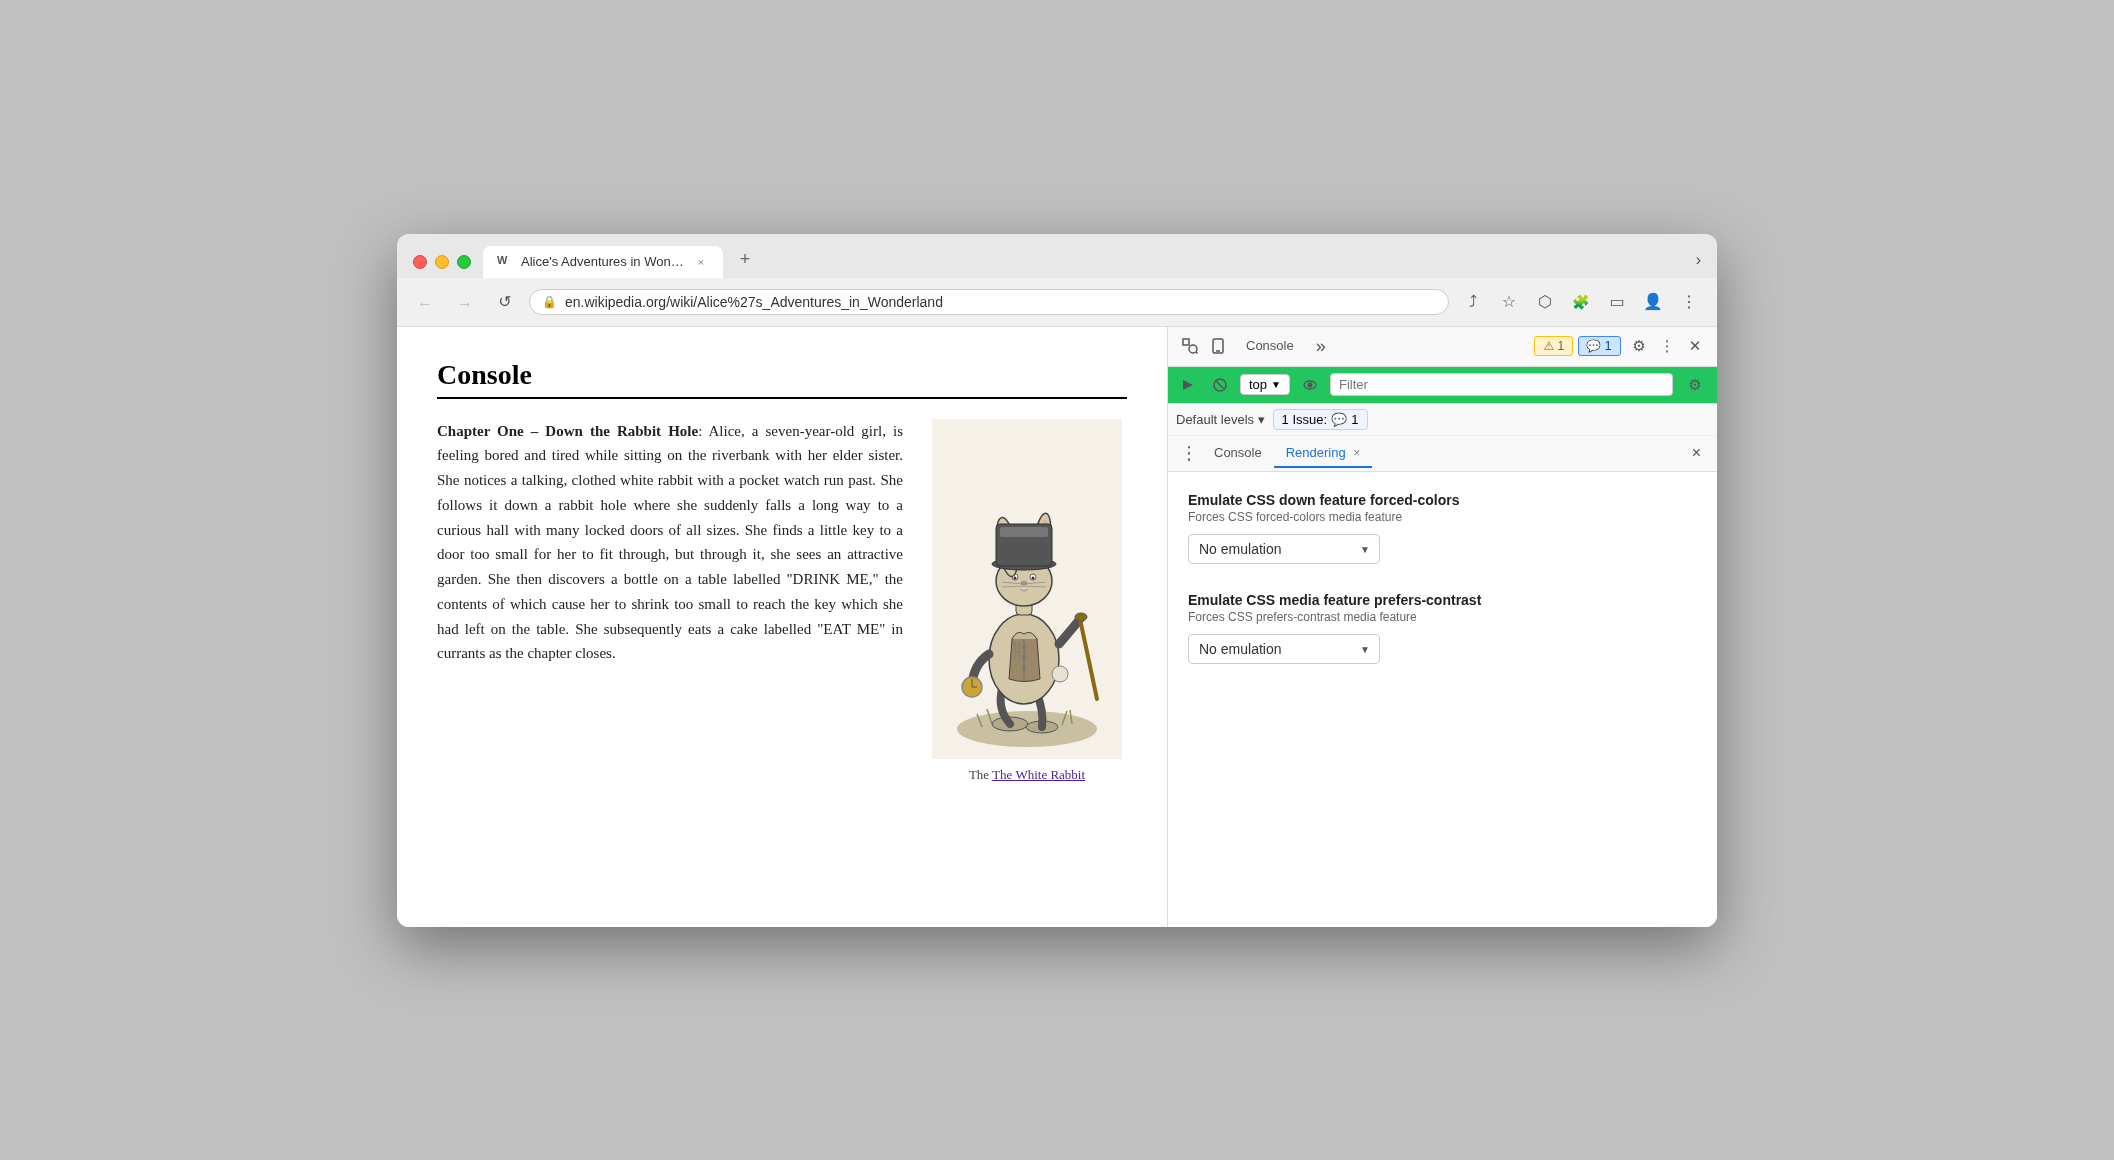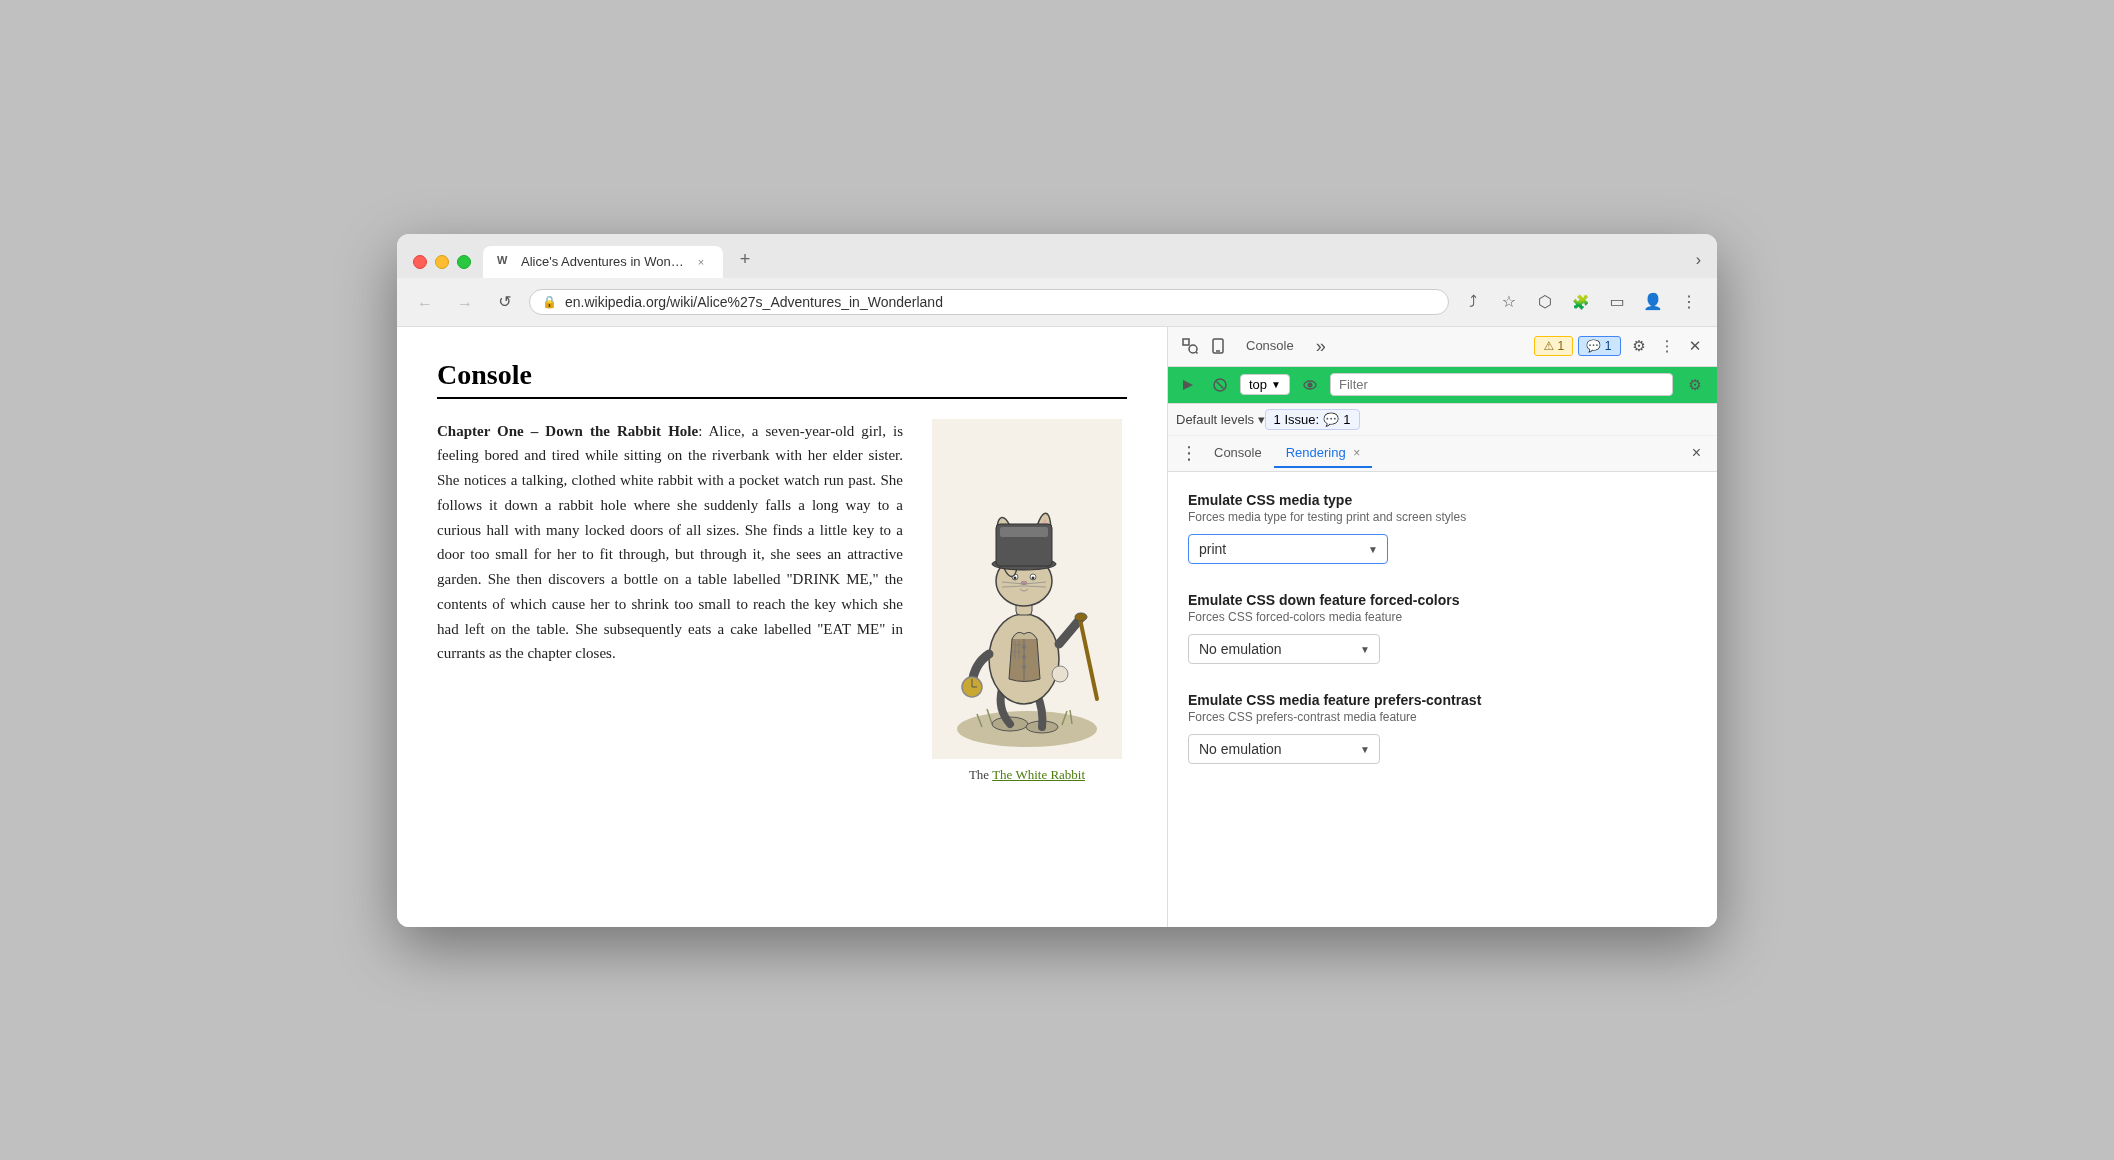--- a/index.html
+++ b/index.html
@@ -303,6 +303,7 @@
     .devtools-third-bar {
       display: flex;
       align-items: center;
+      gap: 8px;
       padding: 4px 8px;
       border-bottom: 1px solid #eee;
       background: #f8f8f8;

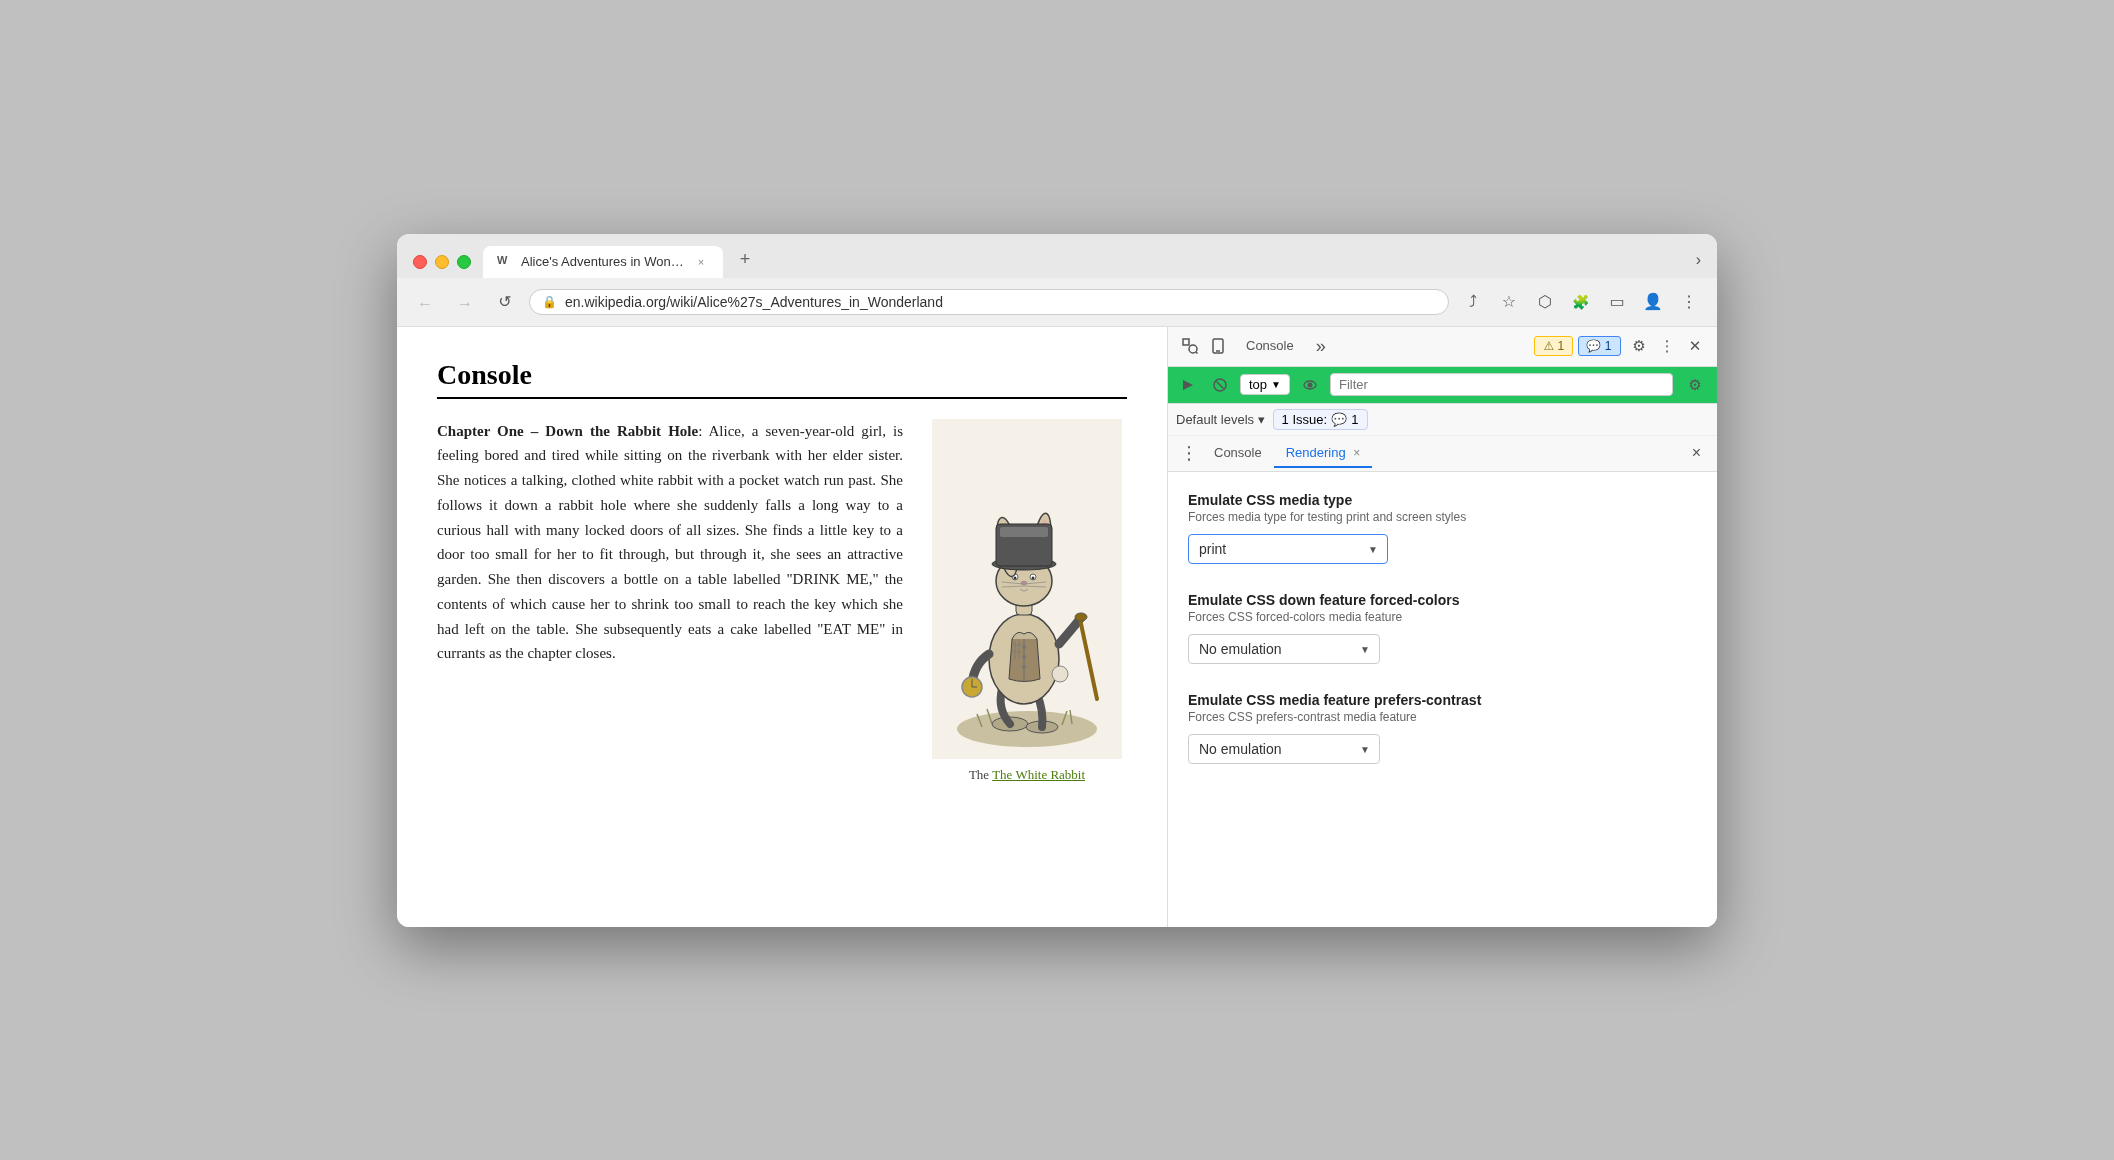--- a/index.html
+++ b/index.html
@@ -664,17 +664,6 @@
 
       <div class="rendering-content">
 
-        <div class="rendering-section">
-          <div class="rendering-section-title">Emulate CSS media type</div>
-          <div class="rendering-section-desc">Forces media type for testing print and screen styles</div>
-          <div class="rendering-select-wrapper">
-            <select class="rendering-select">
-              <option value="none">none</option>
-              <option value="print" selected="">print</option>
-              <option value="screen">screen</option>
-            </select>
-          </div>
-        </div>
 
         <div class="rendering-section">
           <div class="rendering-section-title">Emulate CSS down feature forced-colors</div>

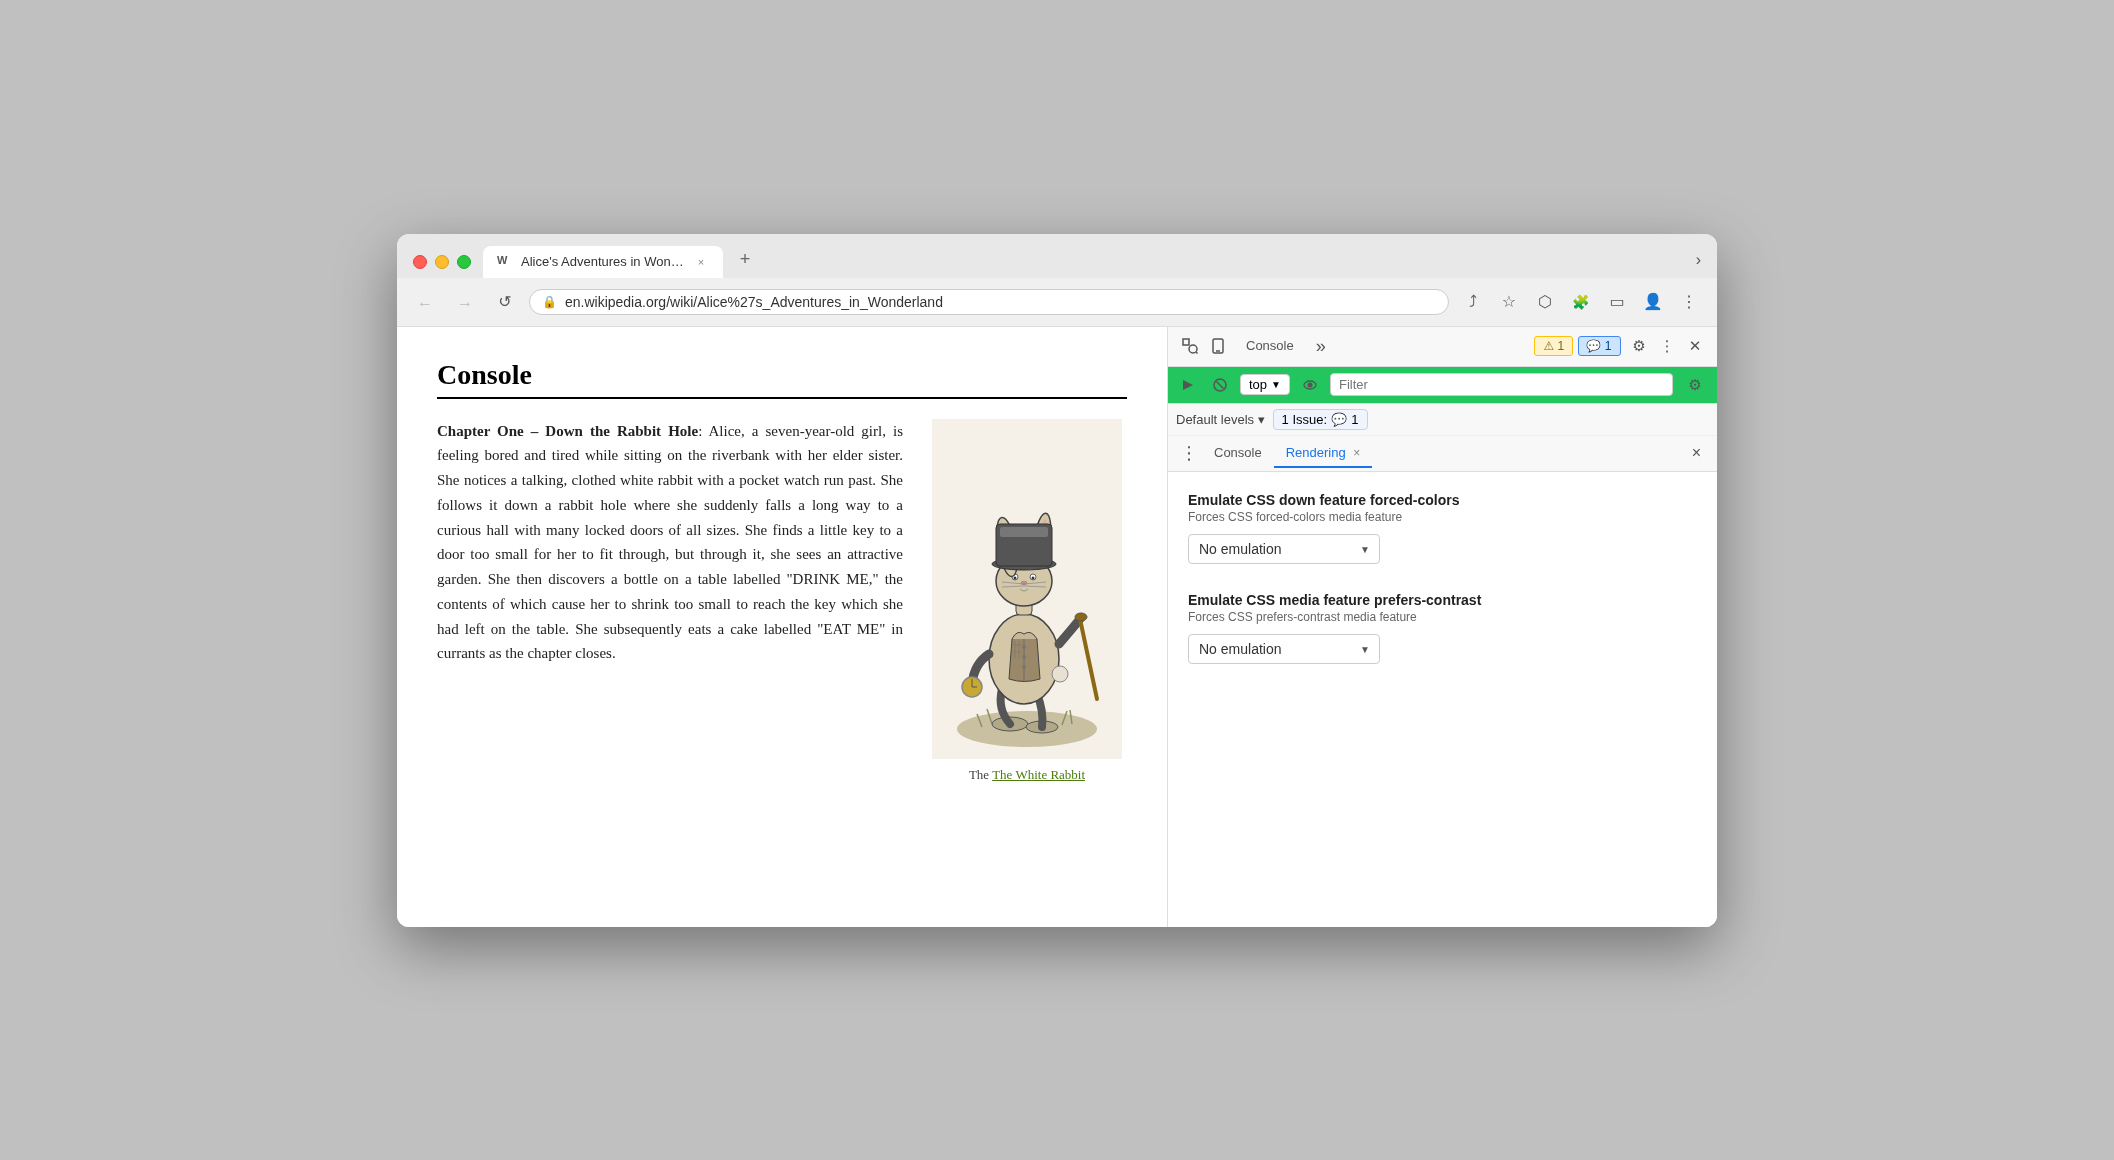--- a/index.html
+++ b/index.html
@@ -204,7 +204,7 @@
       text-align: center;
     }
     .wiki-image-caption a {
-      color: #4d7c0f;
+      color: #4c1d95;
     }
     
     .devtools-panel {

